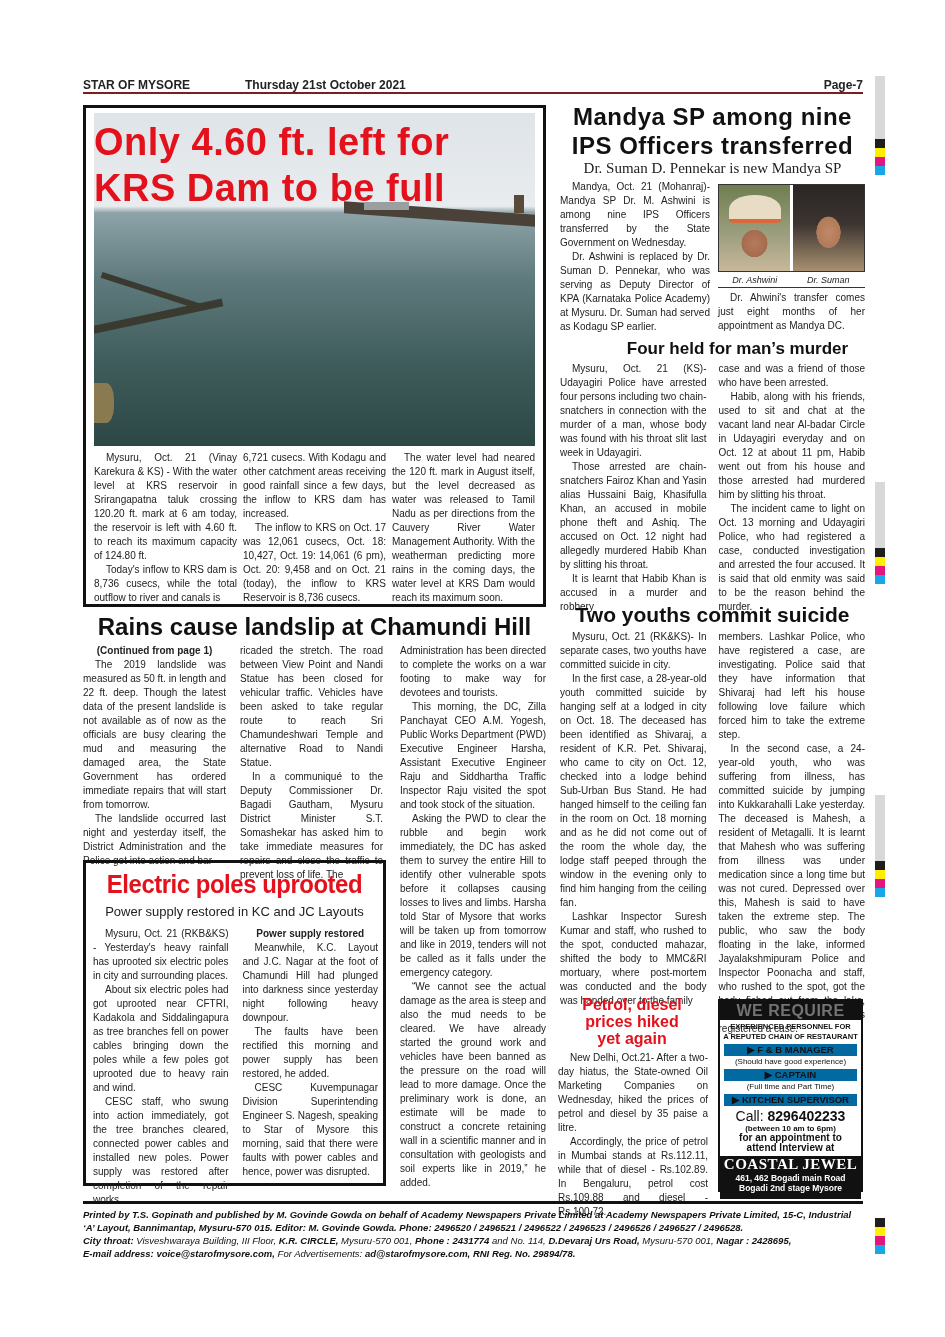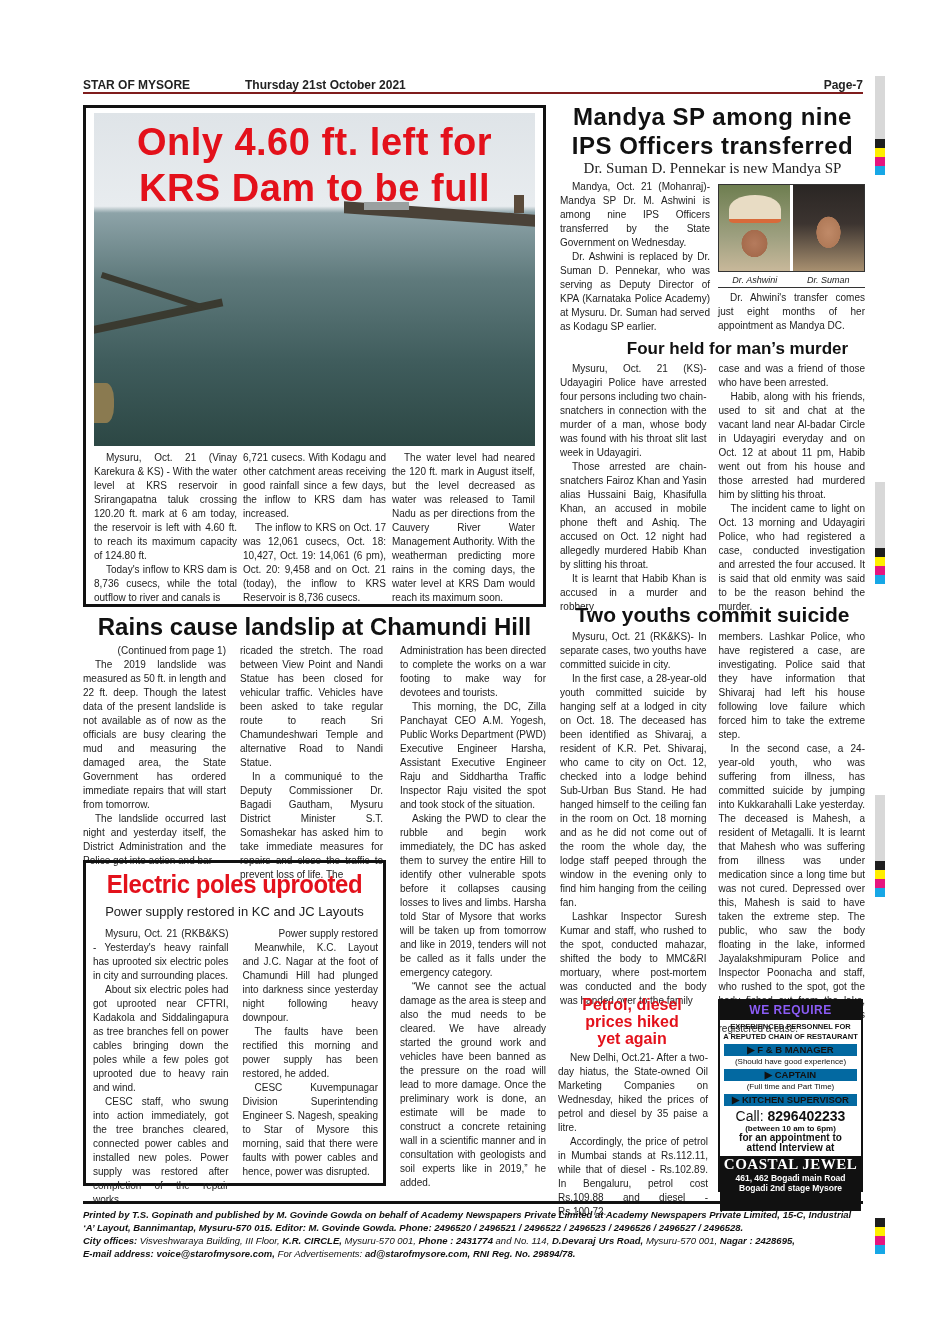--- a/index.html
+++ b/index.html
@@ -19,7 +19,7 @@
 .krs-photo .wall{position:absolute;left:-10px;top:200px;width:140px;height:8px;background:#3a3a30;transform:rotate(-12deg)}
 .krs-photo .wall2{position:absolute;left:5px;top:175px;width:105px;height:6px;background:#3a3a30;transform:rotate(18deg)}
 .krs-photo .rock{position:absolute;left:0;top:270px;width:20px;height:40px;background:#8a7a50;border-radius:0 40% 40% 0}
-.krs-title{position:absolute;left:0;top:6px;width:100%;text-align:center;color:#e3111b;font-weight:bold;font-size:38px;line-height:46px;letter-spacing:0.5px}
+.krs-title{position:absolute;left:0;top:6px;width:100%;color:#e3111b;font-weight:bold;font-size:38px;line-height:46px;letter-spacing:0.5px}
 .cols{position:absolute;display:flex;gap:12px}
 .col{flex:1;font-size:10px;line-height:14px;text-align:justify;color:#222}
 .col p{text-indent:12px}

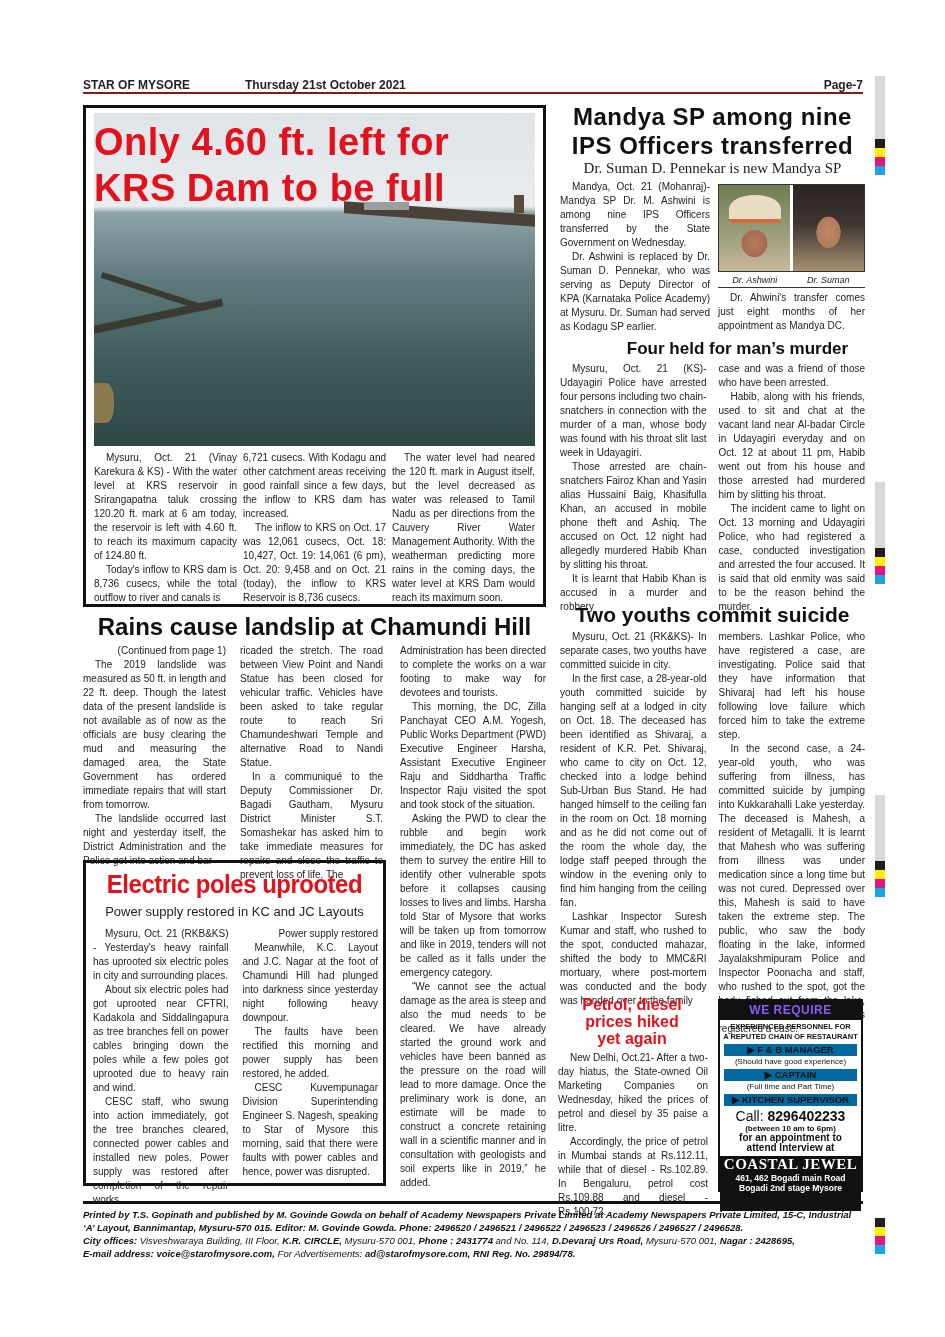--- a/index.html
+++ b/index.html
@@ -24,7 +24,7 @@
 .col{flex:1;font-size:10px;line-height:14px;text-align:justify;color:#222}
 .col p{text-indent:12px}
 .col p.ni{text-indent:0}
-.col .ctr{text-align:right;font-weight:normal;text-indent:0}
+.col .ctr{text-align:center;font-weight:bold;text-indent:0}
 .h-black{font-weight:bold;color:#111;text-align:center;white-space:nowrap}
 .mandya-h1{left:560px;top:103px;width:305px;font-size:24px;line-height:28px;letter-spacing:0.5px}
 .mandya-h2{left:560px;top:132px;width:305px;font-size:24px;line-height:28px;letter-spacing:0.5px}

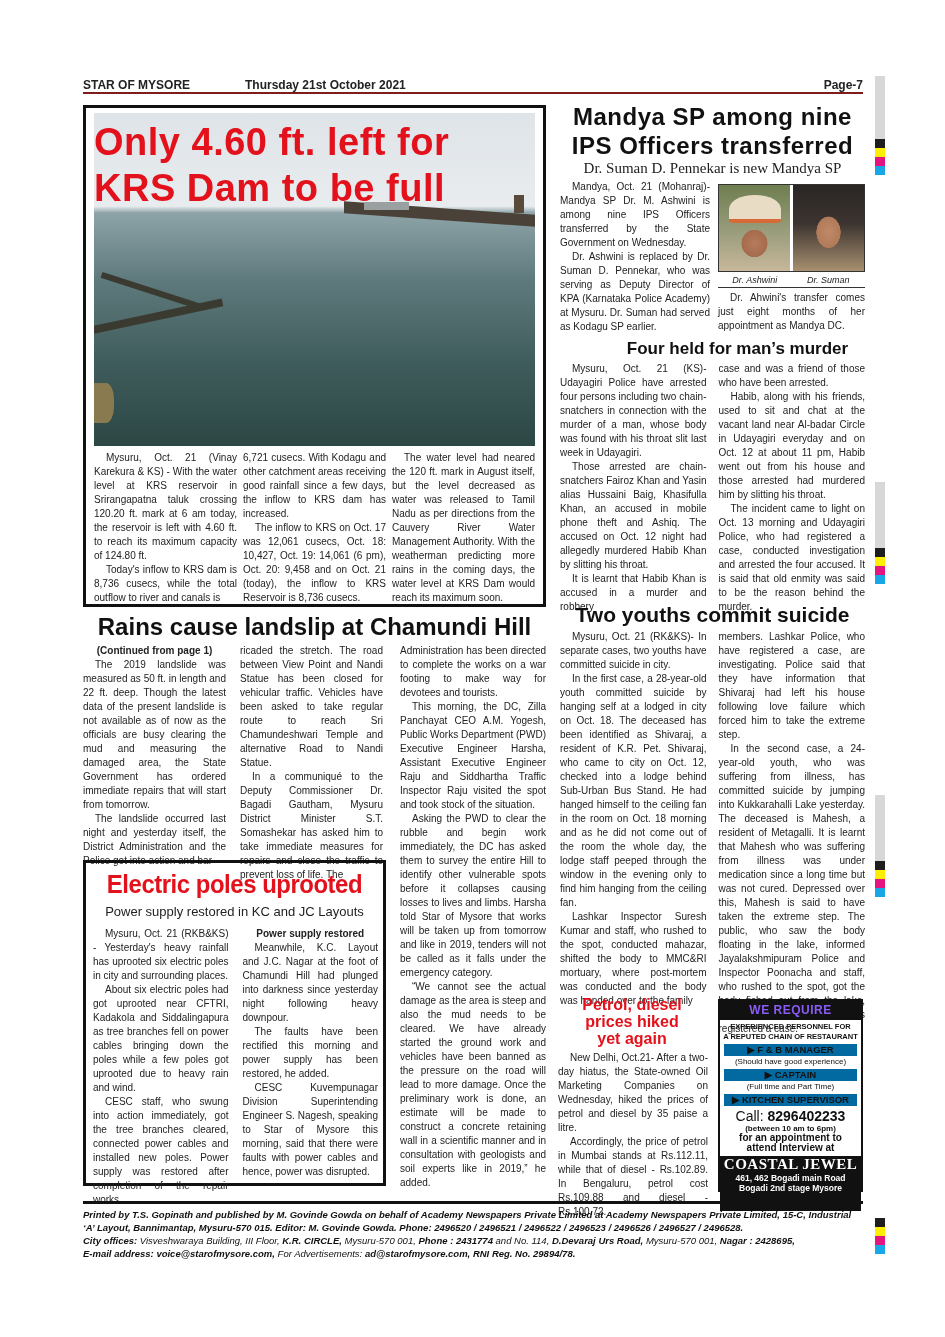--- a/index.html
+++ b/index.html
@@ -44,7 +44,7 @@
 .elec-sub{position:absolute;left:0;top:41px;width:100%;text-align:center;font-size:13px;color:#222}
 .petrol-h{left:556px;top:996px;width:152px;color:#e3111b;font-weight:bold;font-size:16px;line-height:17px;text-align:center}
 .ad{left:718px;top:999px;width:145px;height:193px;border:2px solid #111;font-size:8px;text-align:center;color:#111}
-.ad .wr{background:#111;color:#8b5cf6;font-weight:bold;font-size:12px;line-height:19px;letter-spacing:0.5px}
+.ad .wr{background:#111;color:#737373;font-weight:bold;font-size:16px;line-height:19px;letter-spacing:0.5px}
 .ad .exp{font-weight:bold;font-size:7.5px;line-height:10px;margin-top:2px}
 .ad .role{background:#0369a1;font-weight:bold;font-size:9.5px;line-height:12px;margin:2px 4px 0 4px}
 .ad .note{font-size:8px;line-height:11px}

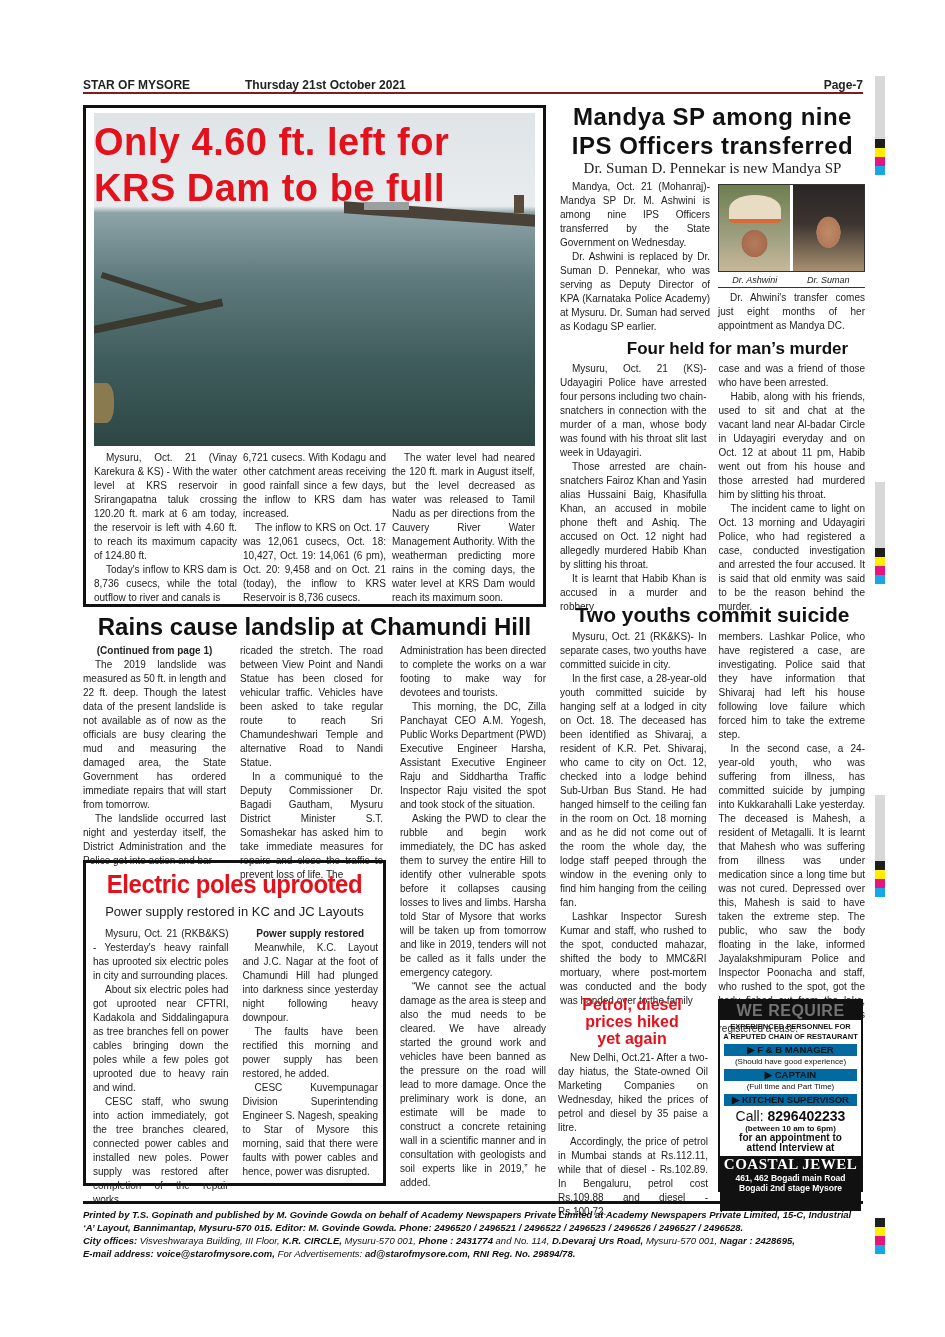--- a/index.html
+++ b/index.html
@@ -52,7 +52,7 @@
 .ad .call b{font-size:14px}
 .ad .hrs{font-size:8px;font-weight:bold;line-height:9px}
 .ad .appt{font-size:10px;font-weight:bold;line-height:10px}
-.ad .co{background:#111;color:#fff;margin-top:3px;padding-bottom:18px}
+.ad .co{background:#111;color:#fff;margin-top:3px;padding-bottom:6px}
 .ad .co .nm{font-family:"Liberation Serif",serif;font-weight:bold;font-size:15px;line-height:17px;letter-spacing:0.5px}
 .ad .co .addr{font-weight:bold;font-size:8.5px;line-height:10px}
 .footer{left:83px;top:1201px;width:780px;border-top:3px solid #111;padding-top:4px;font-size:9.5px;line-height:13px;font-style:italic;color:#111}

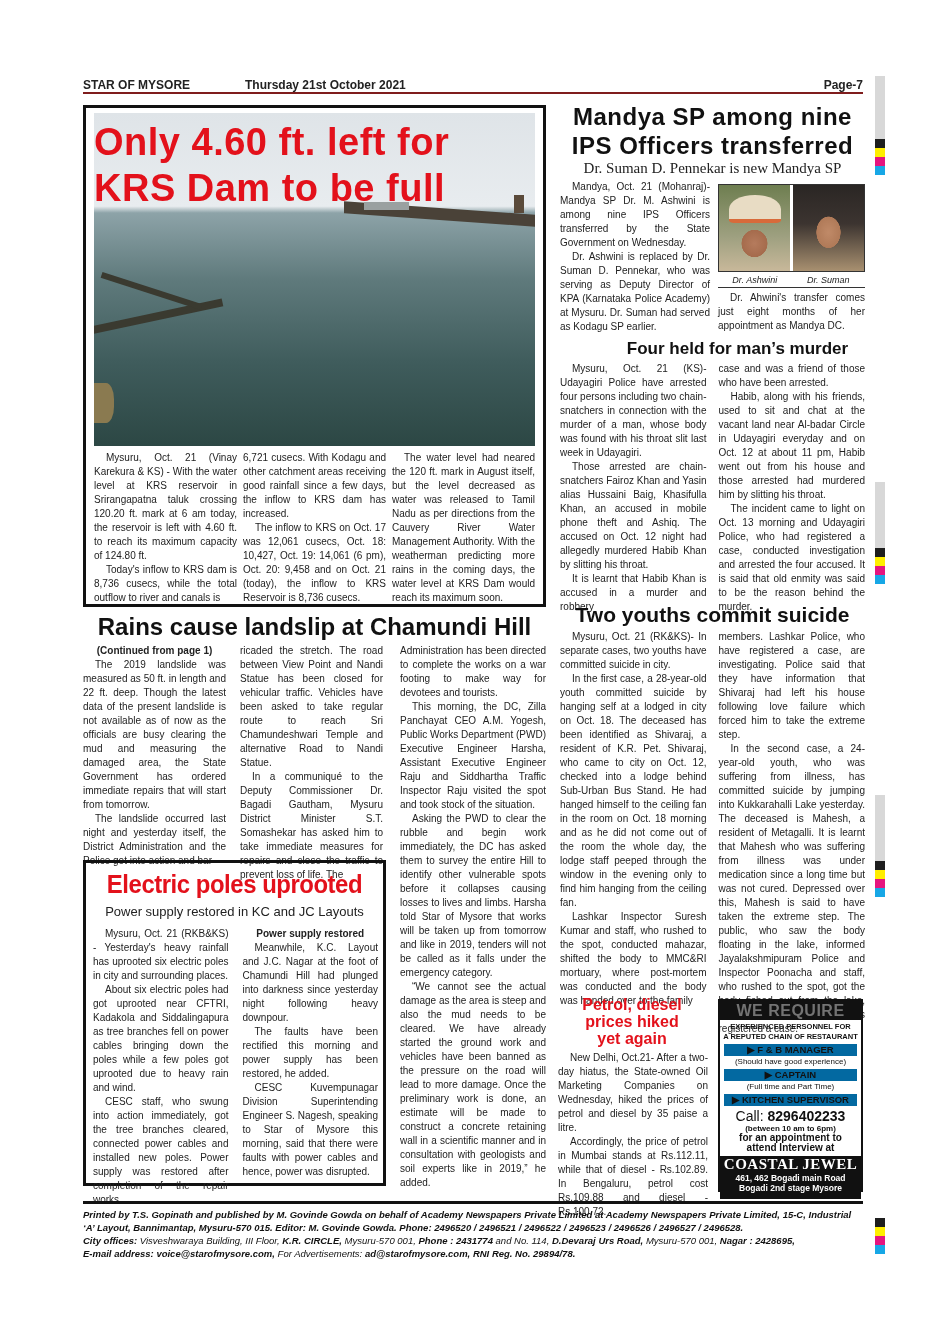--- a/index.html
+++ b/index.html
@@ -227,7 +227,7 @@
 <div class="abs footer">
   <b>Printed by T.S. Gopinath and published by M. Govinde Gowda on behalf of Academy Newspapers Private Limited at Academy Newspapers Private Limited, 15-C, Industrial ‘A’ Layout, Bannimantap, Mysuru-570 015.  Editor: M. Govinde Gowda.  Phone: 2496520 / 2496521 / 2496522 / 2496523 / 2496526 / 2496527 / 2496528.</b>
   <div>
-    <b>City offices:</b><span> Visveshwaraya Building, III Floor, </span><b>K.R. CIRCLE,</b><span> Mysuru-570 001, </span><b>Phone : 2431774</b><span> and No. 114, </span><b>D.Devaraj Urs Road,</b><span> Mysuru-570 001, </span><b>Nagar : 2428695,</b>
+    <b>City throat:</b><span> Visveshwaraya Building, III Floor, </span><b>K.R. CIRCLE,</b><span> Mysuru-570 001, </span><b>Phone : 2431774</b><span> and No. 114, </span><b>D.Devaraj Urs Road,</b><span> Mysuru-570 001, </span><b>Nagar : 2428695,</b>
   </div>
   <div>
     <b>E-mail address: voice@starofmysore.com,</b><span> For Advertisements: </span><b>ad@starofmysore.com, RNI Reg. No. 29894/78.</b>

